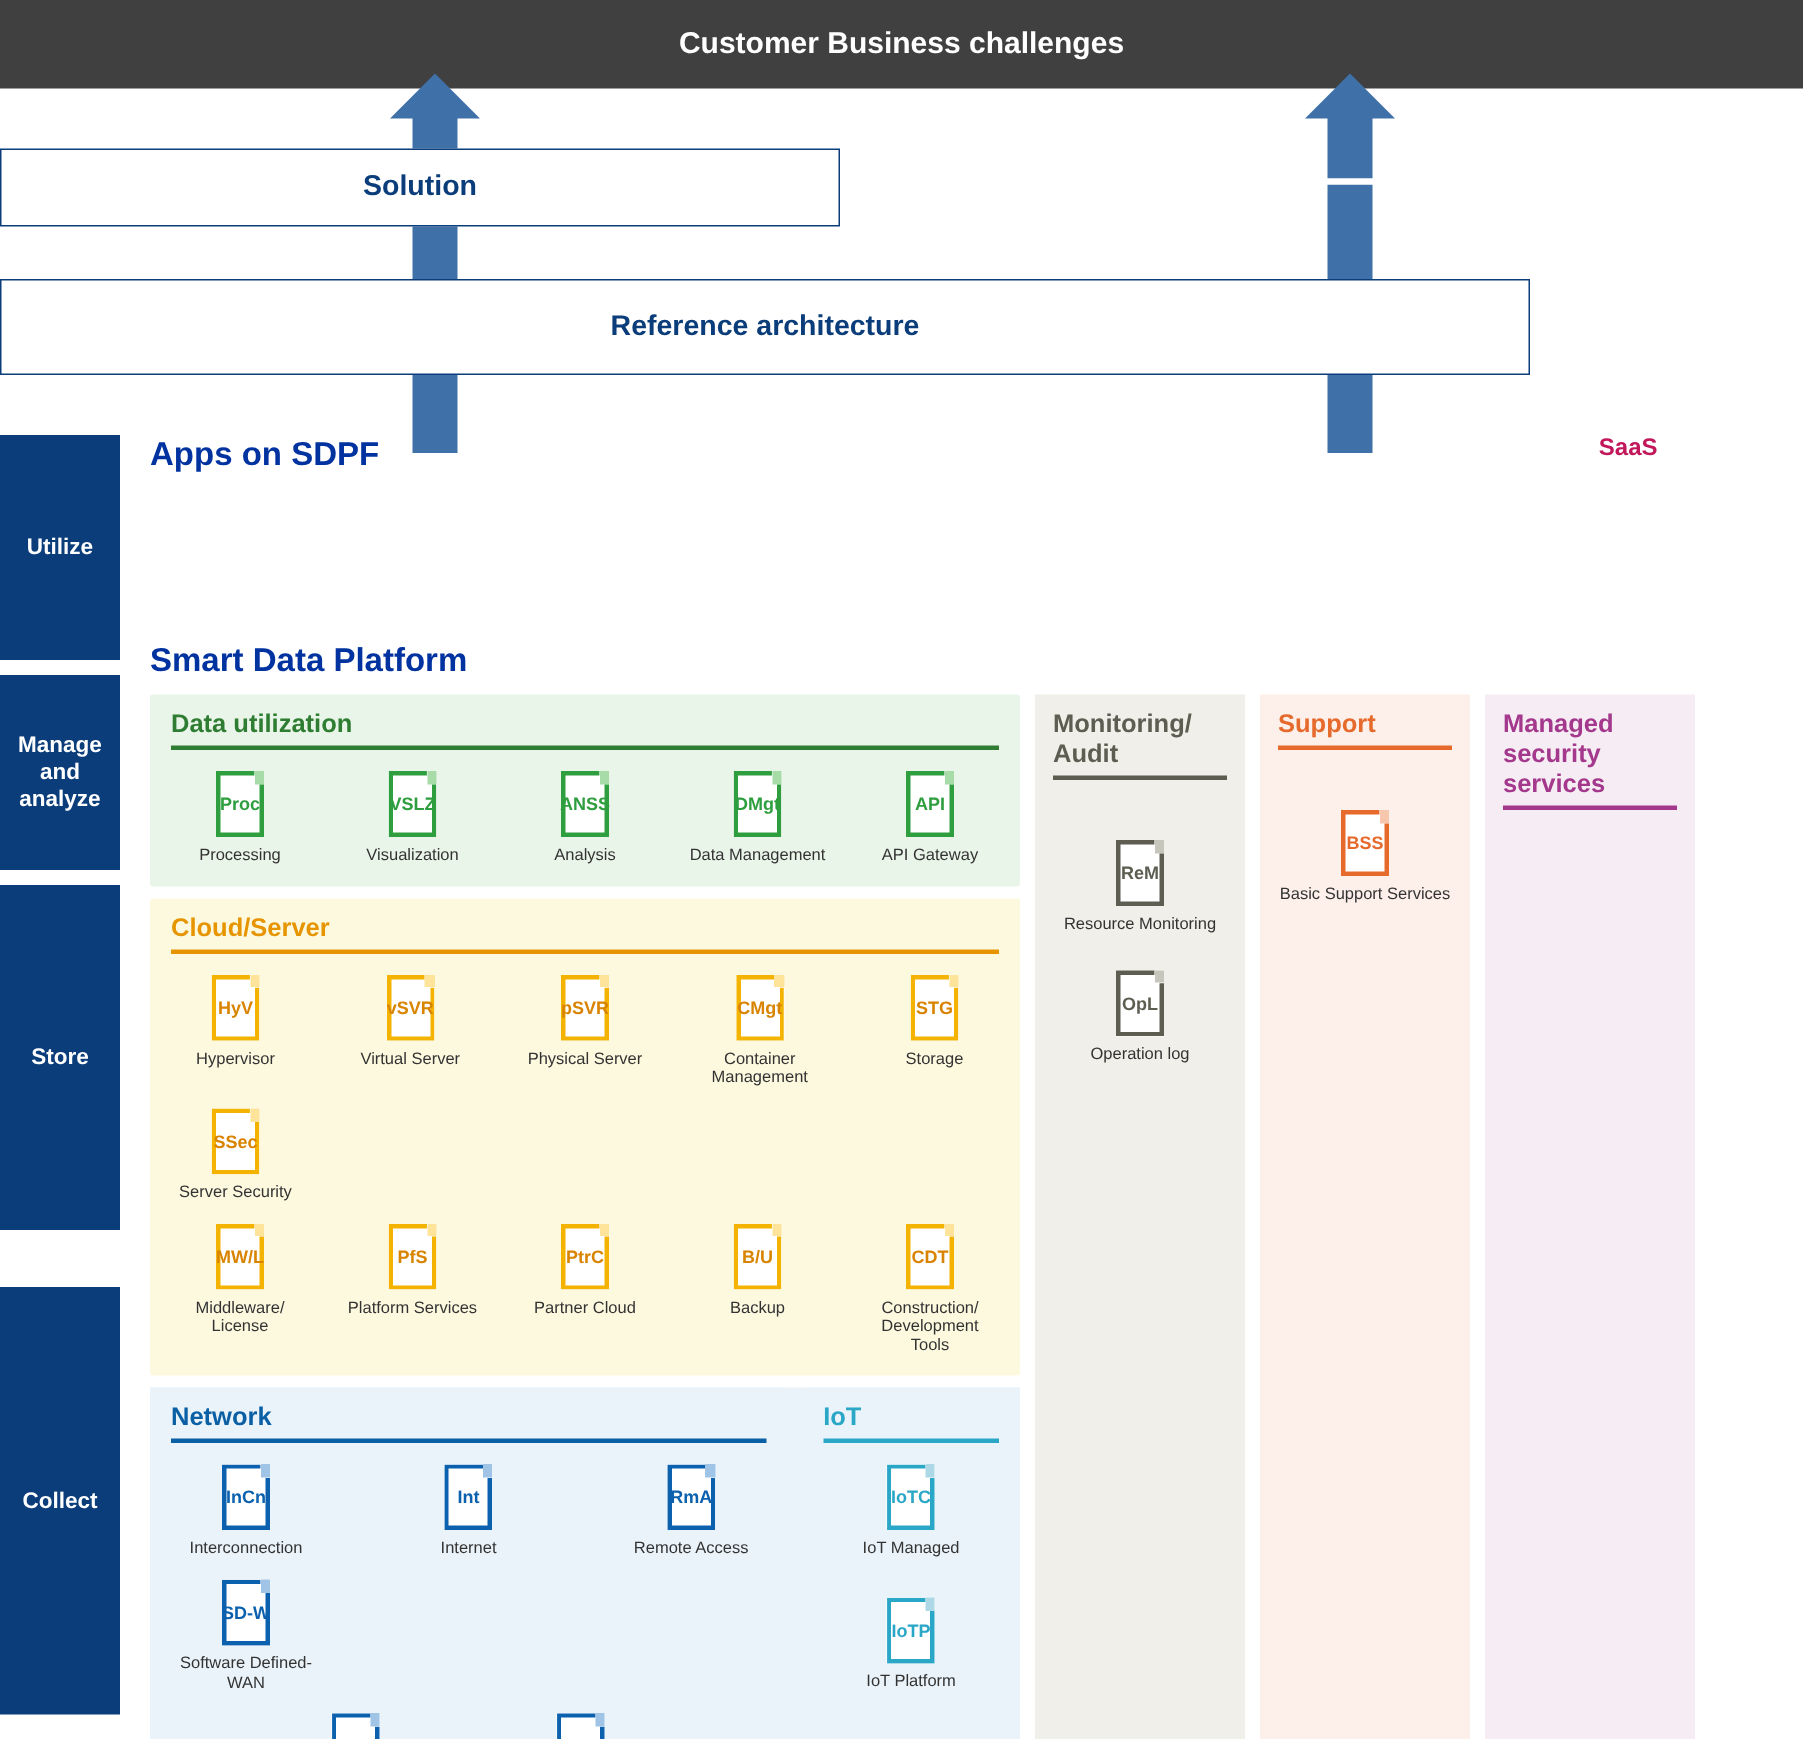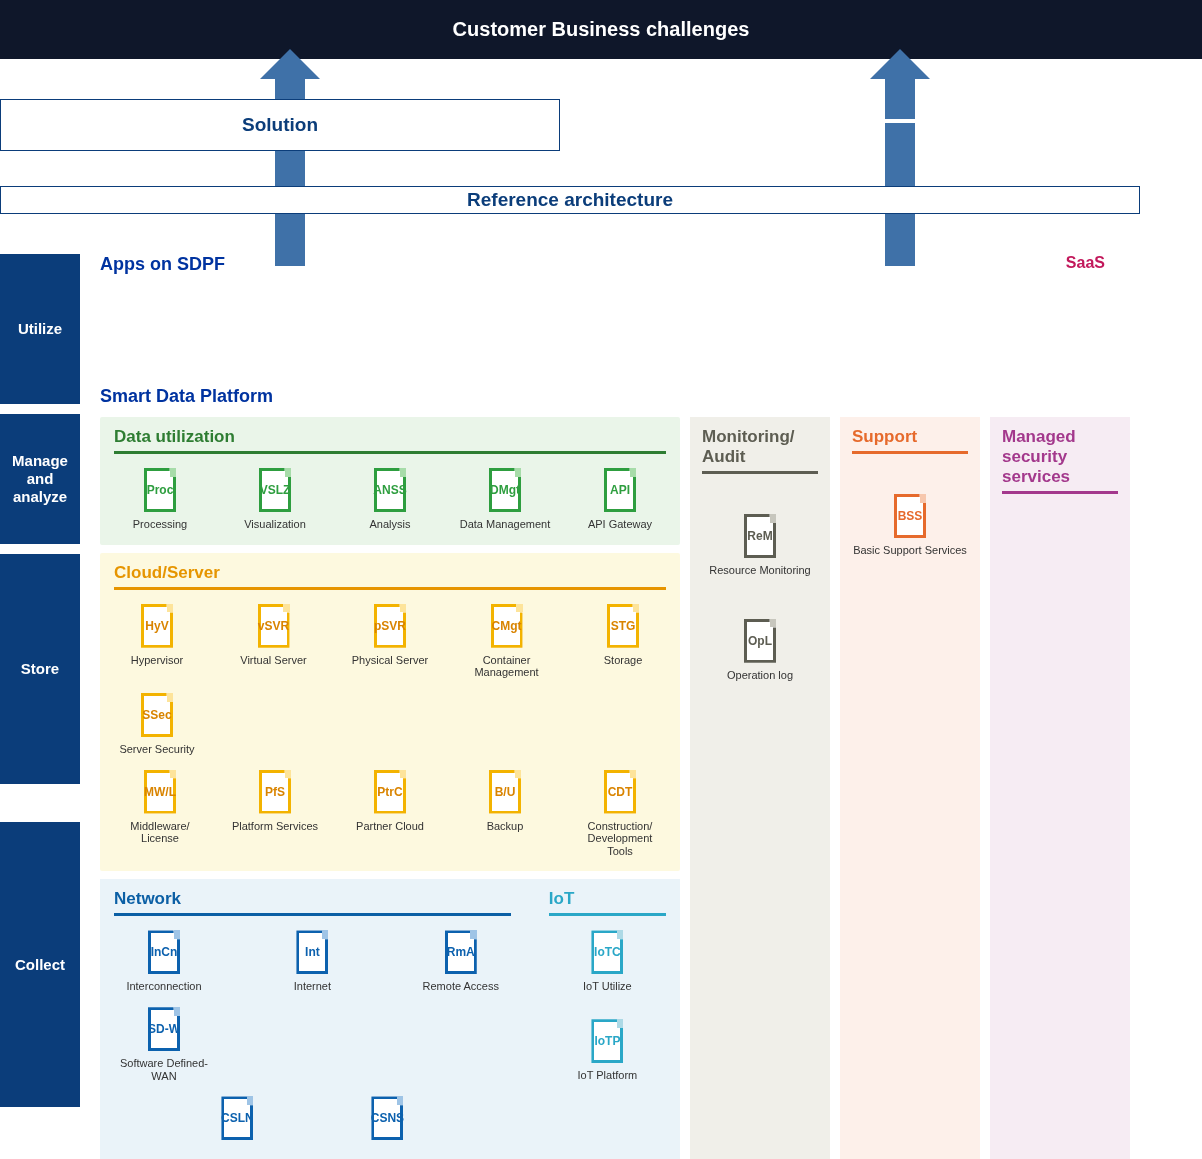--- a/index.html
+++ b/index.html
@@ -10,7 +10,7 @@
     padding: 0;
   }
   .header-bar {
-    background: #0f172a;
+    background: #404040;
     color: #fff;
     text-align: center;
     font-weight: bold;

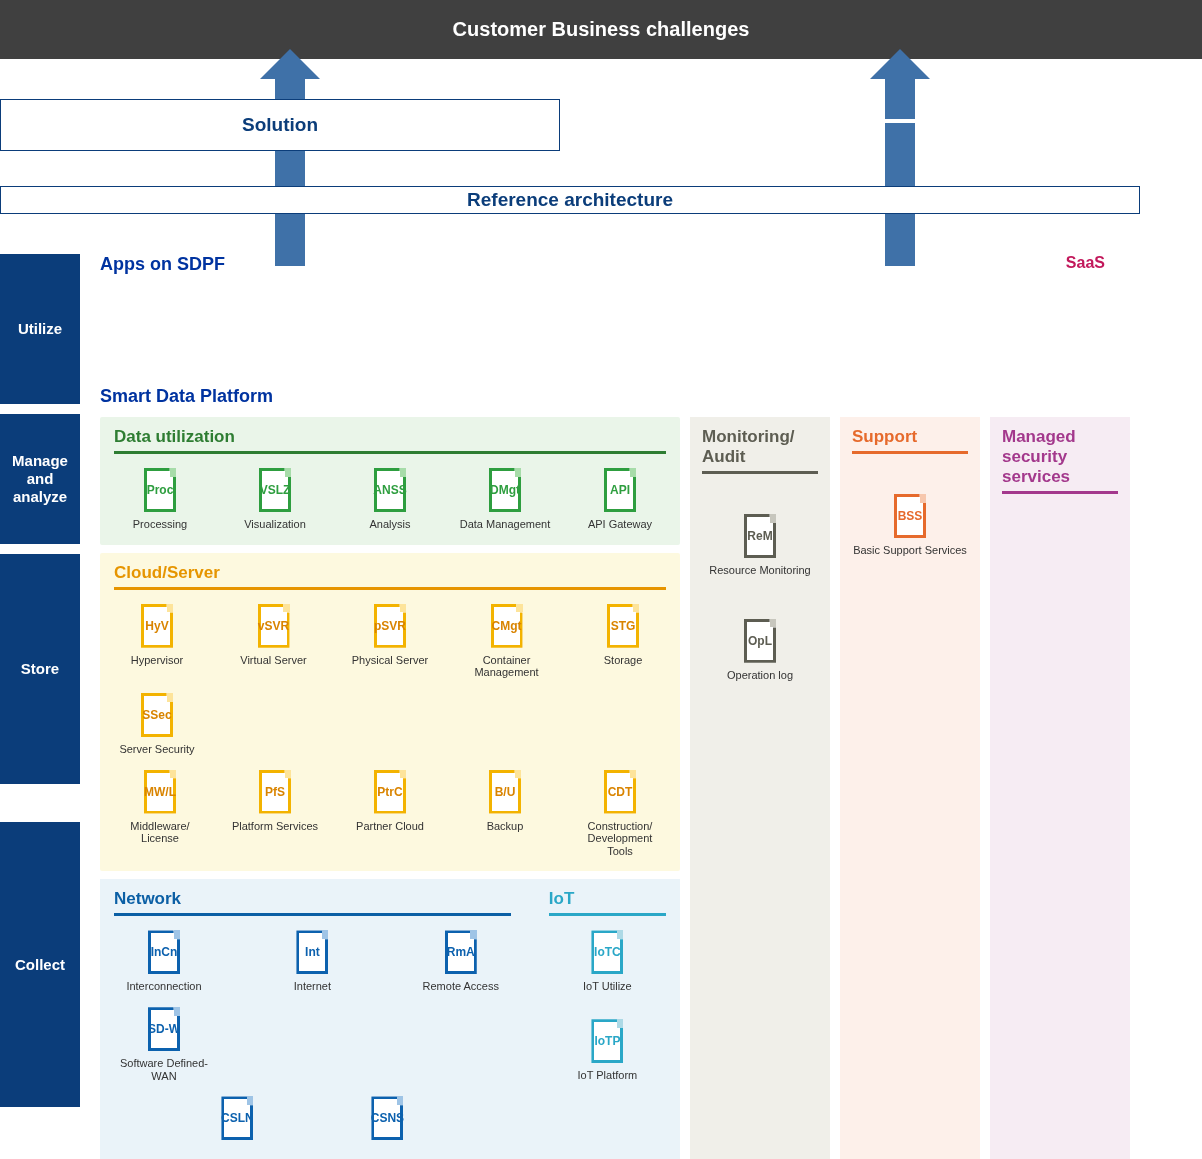--- a/index.html
+++ b/index.html
@@ -43,9 +43,9 @@
   }
   .ref-arch-box {
     border: 1px solid #0b3d7a;
-    width: 1140px;
+    width: 1020px;
     margin: 0;
-    padding: 2px 0;
+    padding: 20px 0;
     text-align: center;
     color: #0b3d7a;
     font-weight: bold;

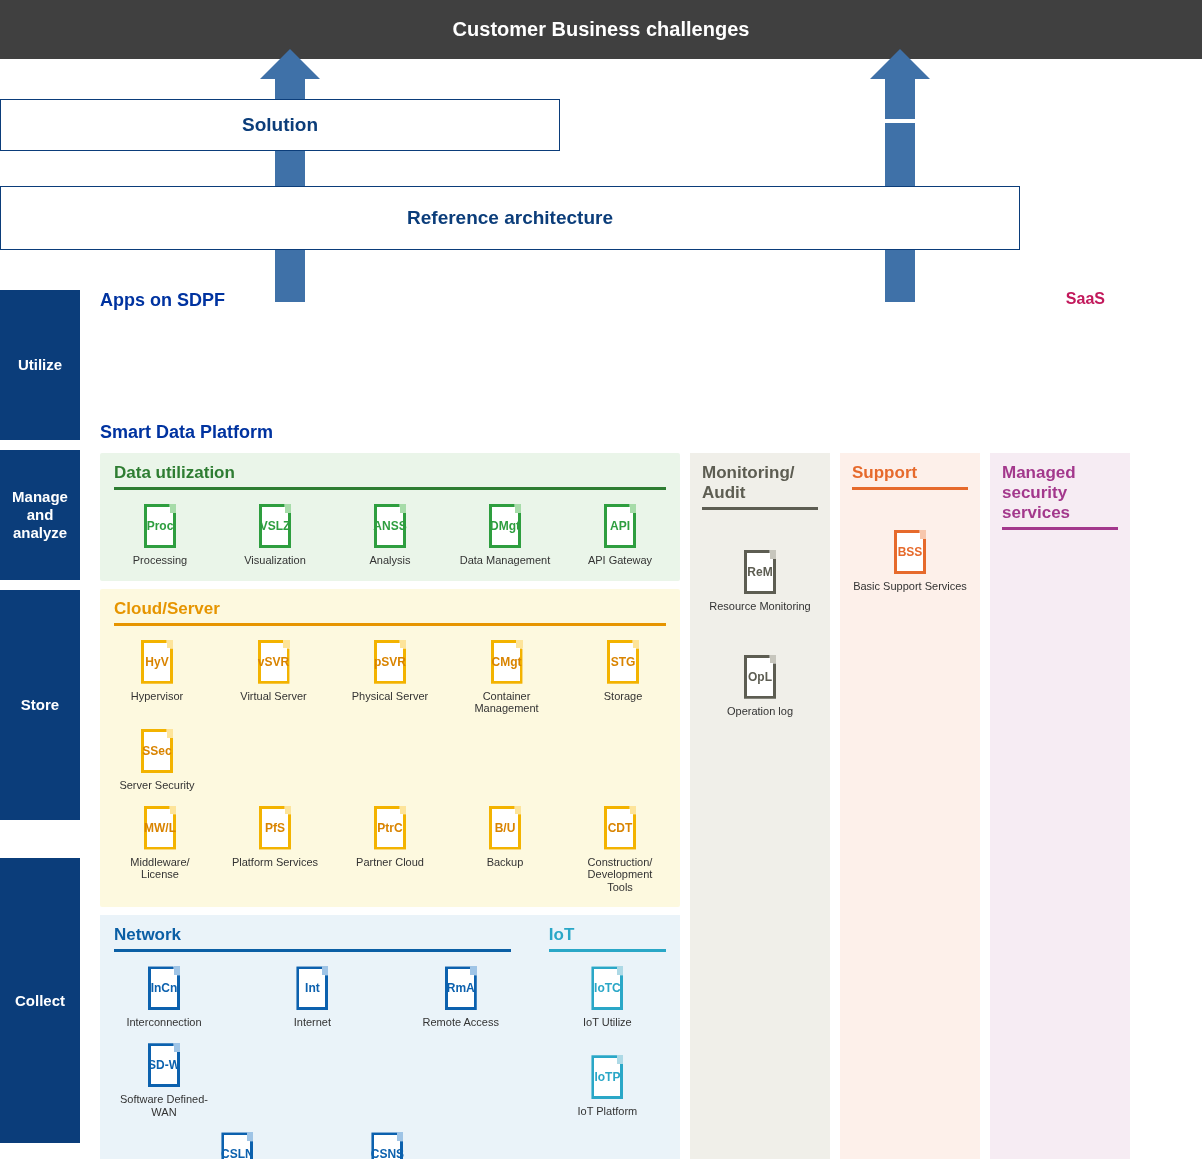--- a/index.html
+++ b/index.html
@@ -102,7 +102,7 @@
   .section-title-big {
     color: #0033a0;
     font-weight: bold;
-    font-size: 18px;
+    font-size: 22px;
     margin-bottom: 6px;
   }
   .saas-label {

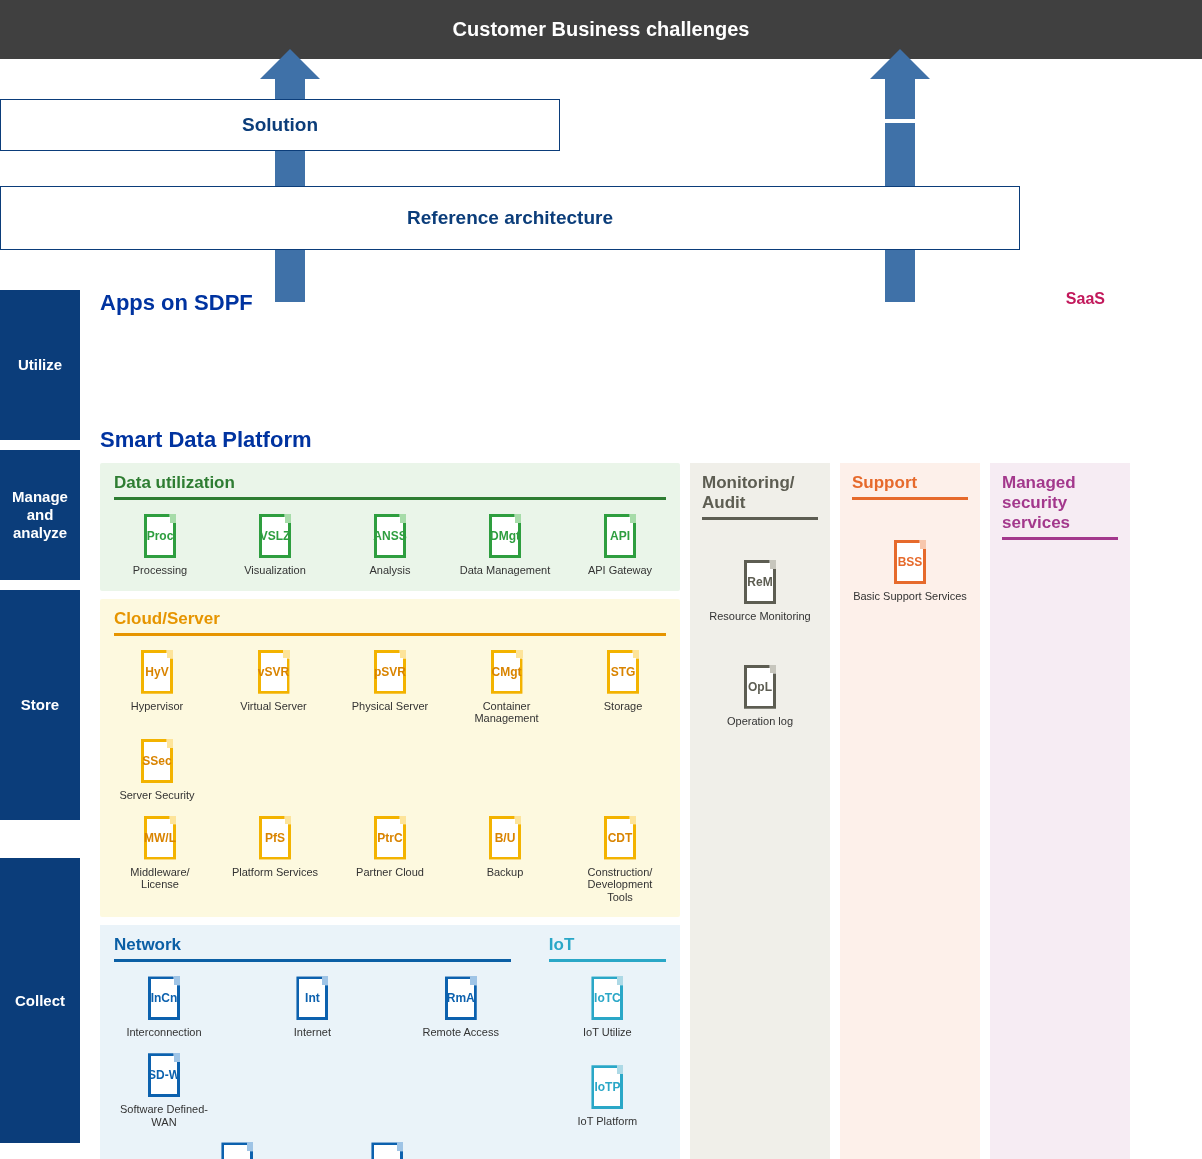--- a/index.html
+++ b/index.html
@@ -223,7 +223,7 @@
 
   .network .row2 { justify-content:center; gap:50px; }
   .iot .icon-row { flex-direction:column; align-items:center; gap:26px;}
-  .mon-col .items, .support-col .items{ margin-top:40px; display:flex; flex-direction:column; align-items:center; gap:26px;}
+  .mon-col .items, .support-col .items{ margin-top:40px; display:flex; flex-direction:column; align-items:center; gap:8px;}
 
 </style>
 </head>

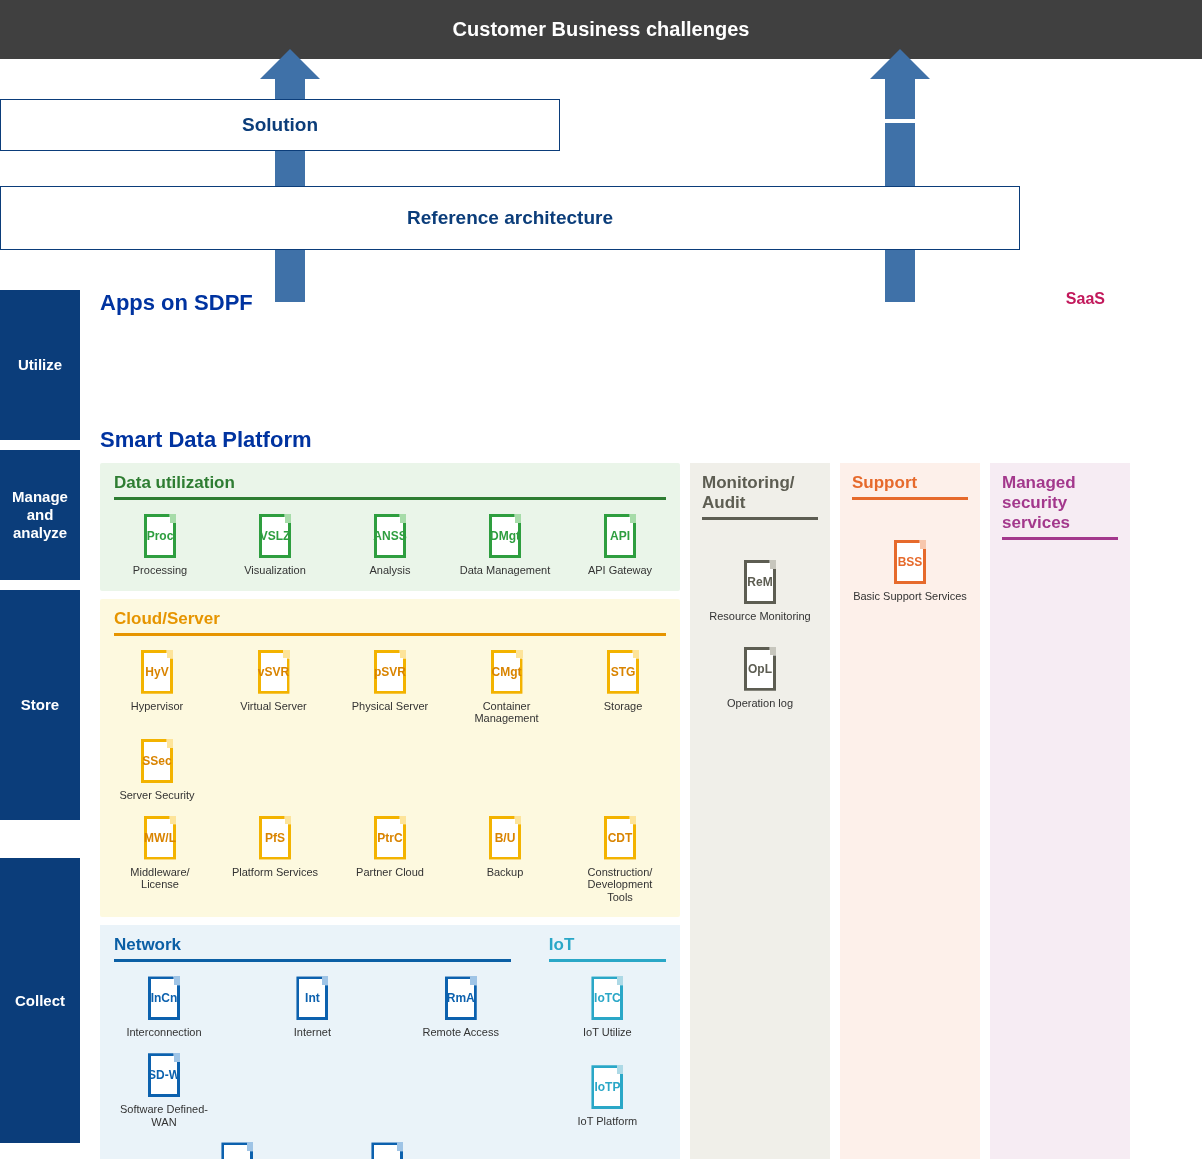--- a/index.html
+++ b/index.html
@@ -476,7 +476,7 @@
                   <div class="tile t-cyan">
                     <span class="tile-code">IoTC</span>
                   </div>
-                  <div class="svc-label">IoT Utilize</div>
+                  <div class="svc-label">IoT Managed</div>
                 </div>
                 <div class="svc-net">
                   <div class="tile t-cyan">

